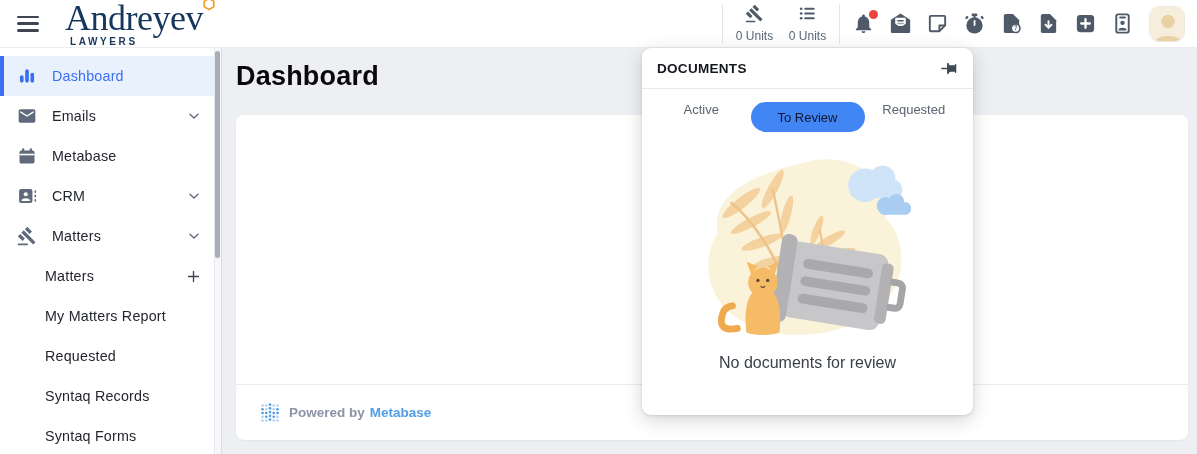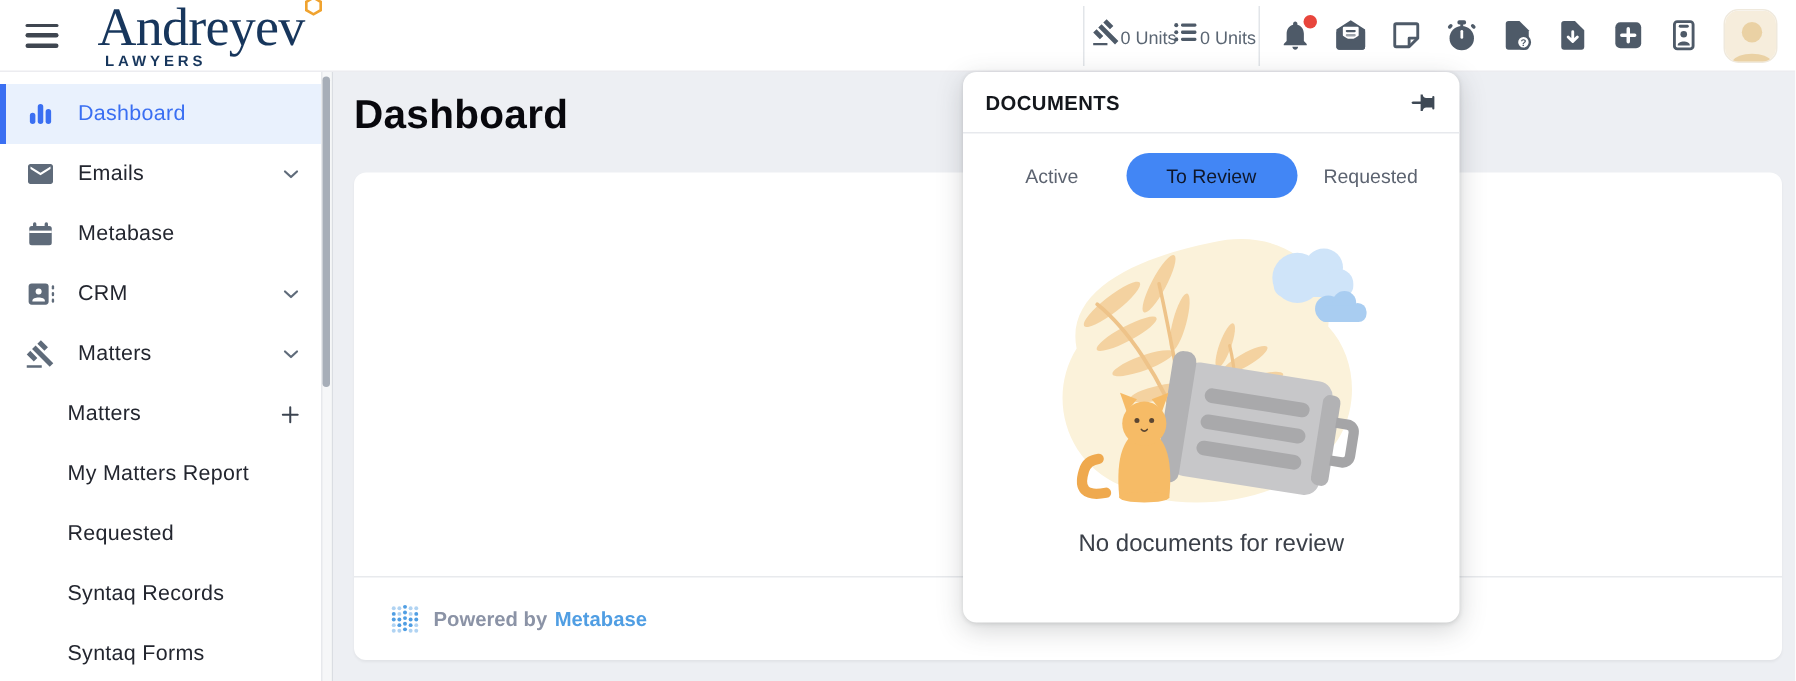--- a/index.html
+++ b/index.html
@@ -24,7 +24,7 @@
   .brand-tag{font-size:10px;letter-spacing:2.6px;color:var(--logo-navy);font-weight:700;
     padding-left:5px;margin-top:1px;}
   .header-right{margin-left:auto;margin-right:12px;display:flex;align-items:center;}
-  .unit-counter{width:53px;display:flex;align-items:center;
+  .unit-counter{width:53px;display:flex;flex-direction:column;align-items:center;
     color:var(--icon-slate);cursor:pointer;}
   .unit-counter svg{width:19px;height:19px;}
   .unit-label{font-size:12px;color:#5b6673;margin-top:2px;white-space:nowrap;}

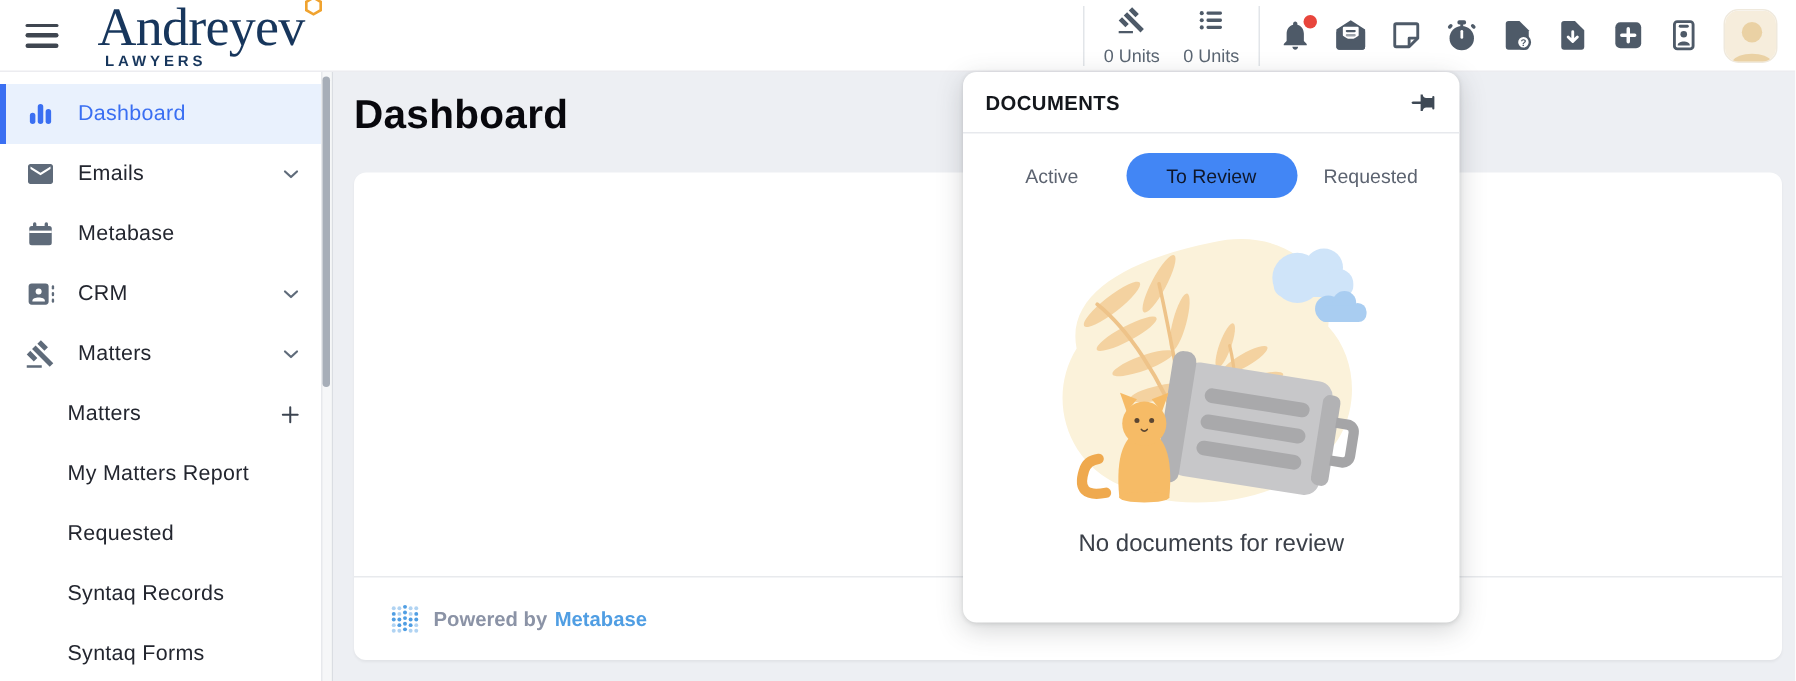--- a/index.html
+++ b/index.html
@@ -82,7 +82,7 @@
   .popup-title{font-size:13.5px;font-weight:700;color:#14171c;letter-spacing:.3px;}
   .pin-btn{width:19px;height:19px;color:#3e4955;cursor:pointer;}
   .pin-btn svg{width:19px;height:19px;display:block;}
-  .tabs{display:flex;align-items:center;margin-top:13px;padding:0 10px;}
+  .tabs{display:flex;margin-top:13px;padding:0 10px;}
   .tab{flex:1;text-align:center;font-size:13px;color:#5c6370;cursor:pointer;}
   .tab-pill{display:inline-block;background:var(--tab-active-blue);color:#0f172a;
     border-radius:17px;padding:7.5px 0;width:114px;font-weight:500;}

